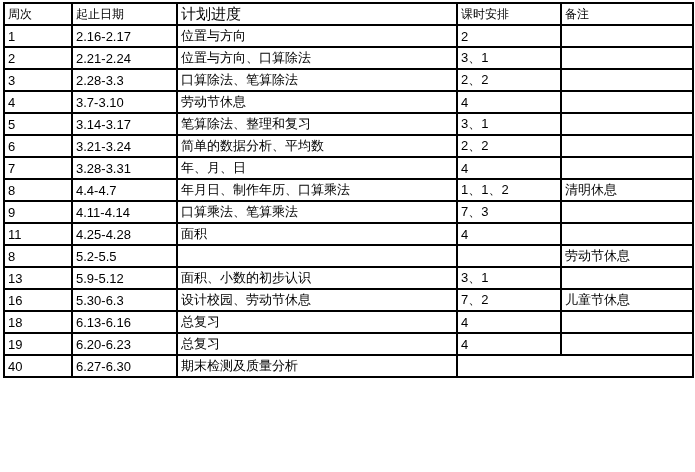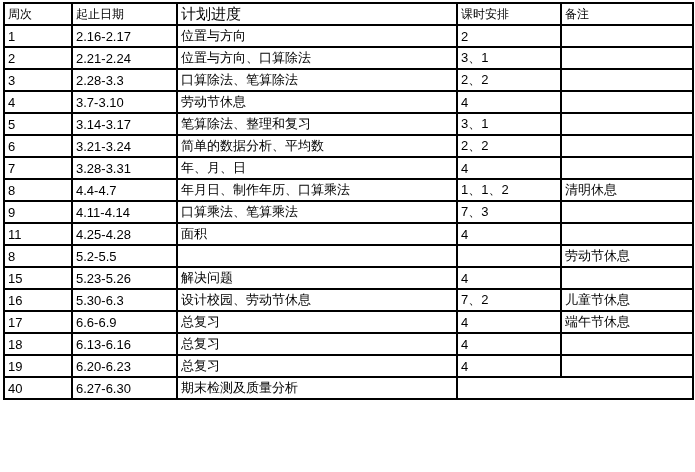--- a/index.html
+++ b/index.html
@@ -150,6 +150,13 @@
           <td>劳动节休息</td>
         </tr>
         <tr>
+          <td>13</td>
+          <td>5.9-5.12</td>
+          <td>面积、小数的初步认识</td>
+          <td>3、1</td>
+          <td></td>
+        </tr>
+        <tr>
           <td>15</td>
           <td>5.23-5.26</td>
           <td>解决问题</td>

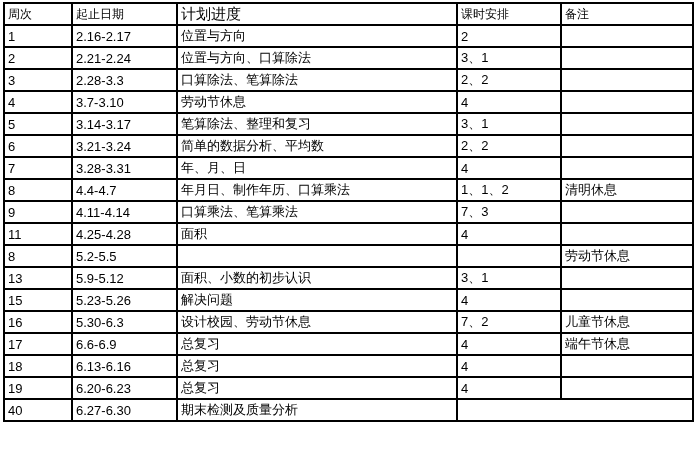--- a/index.html
+++ b/index.html
@@ -157,13 +157,6 @@
           <td></td>
         </tr>
         <tr>
-          <td>15</td>
-          <td>5.23-5.26</td>
-          <td>解决问题</td>
-          <td>4</td>
-          <td></td>
-        </tr>
-        <tr>
           <td>16</td>
           <td>5.30-6.3</td>
           <td>设计校园、劳动节休息</td>

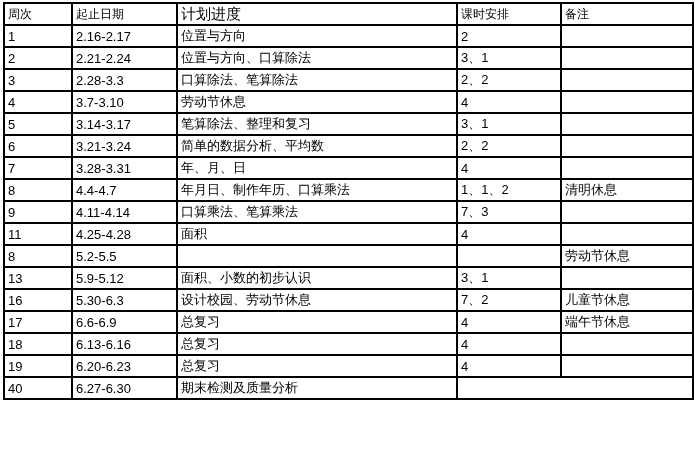--- a/index.html
+++ b/index.html
@@ -164,13 +164,6 @@
           <td>儿童节休息</td>
         </tr>
         <tr>
-          <td>17</td>
-          <td>6.6-6.9</td>
-          <td>总复习</td>
-          <td>4</td>
-          <td>端午节休息</td>
-        </tr>
-        <tr>
           <td>18</td>
           <td>6.13-6.16</td>
           <td>总复习</td>

